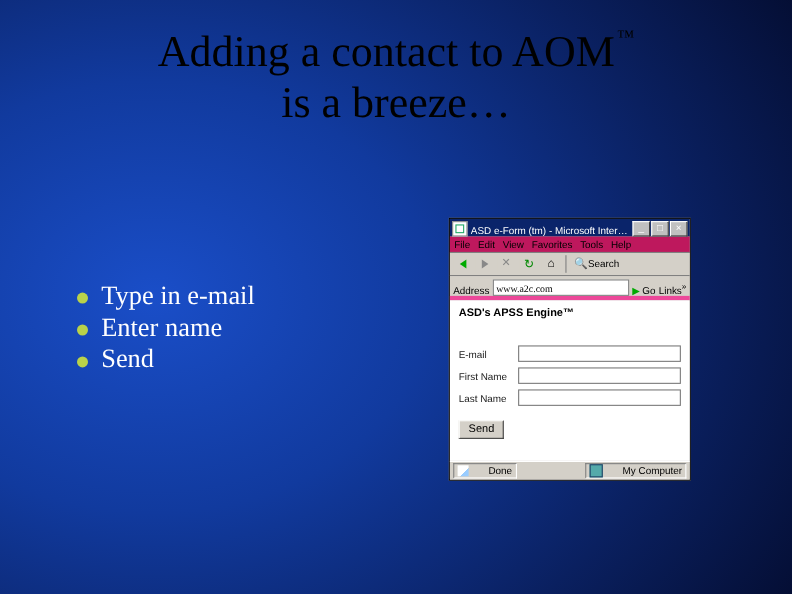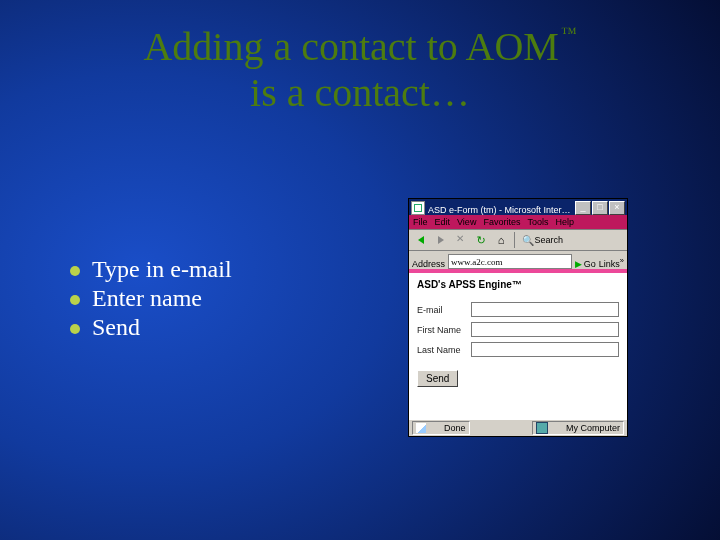--- a/index.html
+++ b/index.html
@@ -6,7 +6,7 @@
   body{width:720px;height:540px;overflow:hidden;font-family:"Times New Roman",serif;
        background:radial-gradient(ellipse 900px 700px at 140px 270px,#1a4ec8 0%,#113a9e 28%,#0a2060 55%,#030a2a 80%,#000 100%);}
   .slide{position:relative;width:720px;height:540px}
-  .title{position:absolute;top:24px;left:0;right:0;text-align:center;color:#4d7c0f;font-size:40px;line-height:1.15}
+  .title{position:absolute;top:24px;left:0;right:0;text-align:center;color:#000000;font-size:40px;line-height:1.15}
   .title sup{font-size:16px;vertical-align:22px;margin-left:2px}
   .content{position:absolute;top:254px;left:70px;width:300px}
   .bul{display:flex;align-items:flex-start;margin:2px 0;color:#fff;font-size:24px}

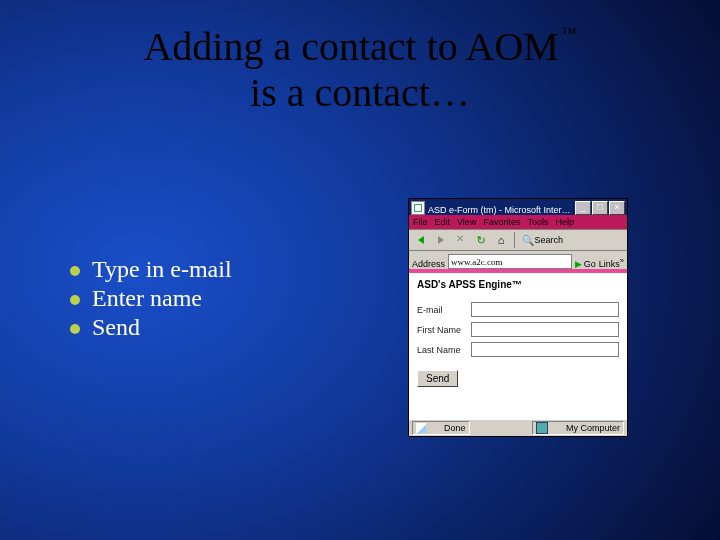--- a/index.html
+++ b/index.html
@@ -50,7 +50,7 @@
 <div class="slide">
   <div class="title">
     <span>Adding a contact to AOM</span><sup>™</sup><br>
-    <span>is a contact…</span>
+    <span>is a breeze…</span>
   </div>
 
   <div class="content">

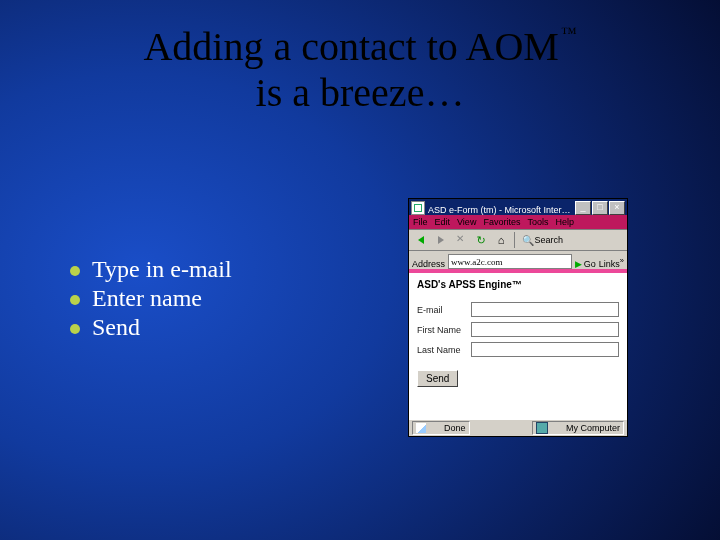--- a/index.html
+++ b/index.html
@@ -32,7 +32,7 @@
   .addr input{flex:1;height:13px;border:1px solid #808080;font:9px Tahoma;padding:0 2px;background:#fff}
   .go{display:flex;align-items:center;gap:2px}
   .page{background:#fff;padding:6px 8px 10px;min-height:130px}
-  .page h4{margin:0 0 12px;font:bold 10px Arial}
+  .page h4{margin:0 0 24px;font:bold 10px Arial}
   .fld{display:flex;align-items:center;margin:5px 0;gap:4px}
   .fld label{width:50px;font:9px Arial;color:#222}
   .fld .inp{flex:1;height:13px;border:1px solid #7a7a7a;background:#fff}

